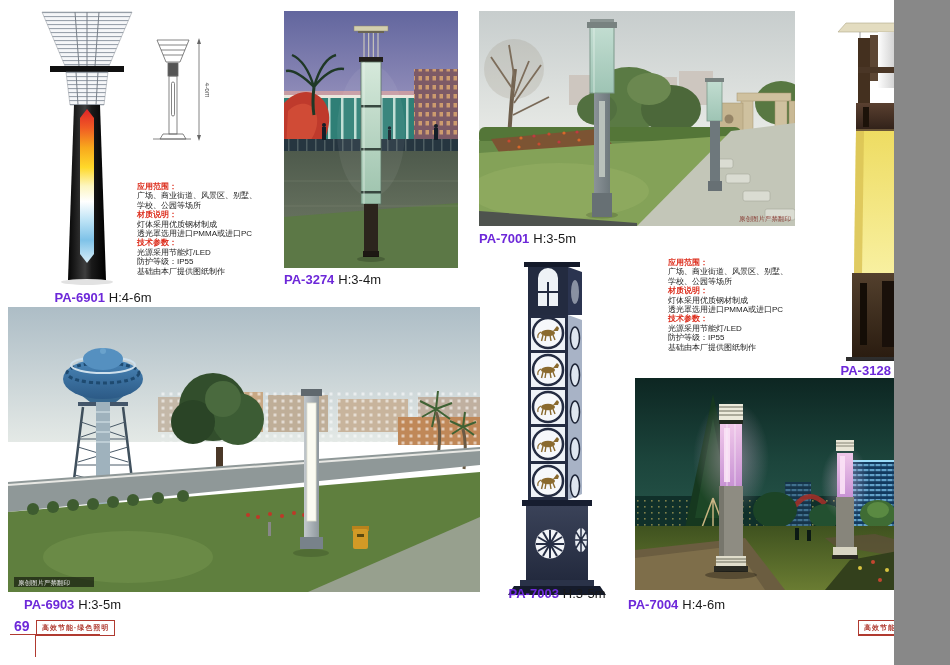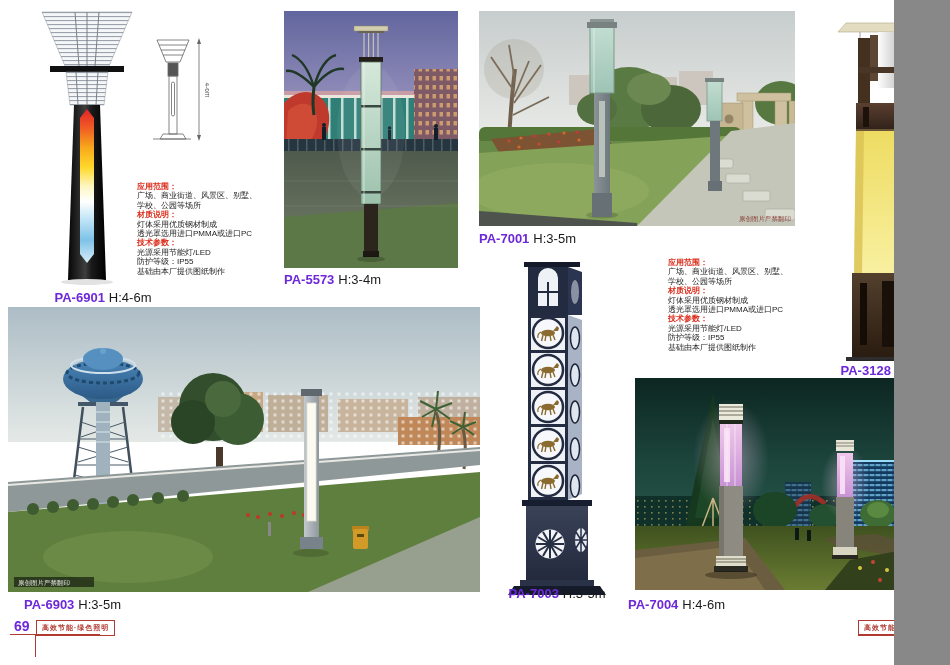--- a/index.html
+++ b/index.html
@@ -158,7 +158,7 @@
     <ellipse cx="87" cy="248" rx="14" ry="3" fill="#000" opacity="0.2"></ellipse>
   </svg>
   <div class="plabel" style="left:284px;top:272px;">
-    <span class="code">PA-5573</span><span class="ht">H:3-4m</span>
+    <span class="code">PA-3274</span><span class="ht">H:3-4m</span>
   </div>
 
   <svg class="abs" style="left:479px;top:11px;" width="316" height="215" viewBox="0 0 316 215">

